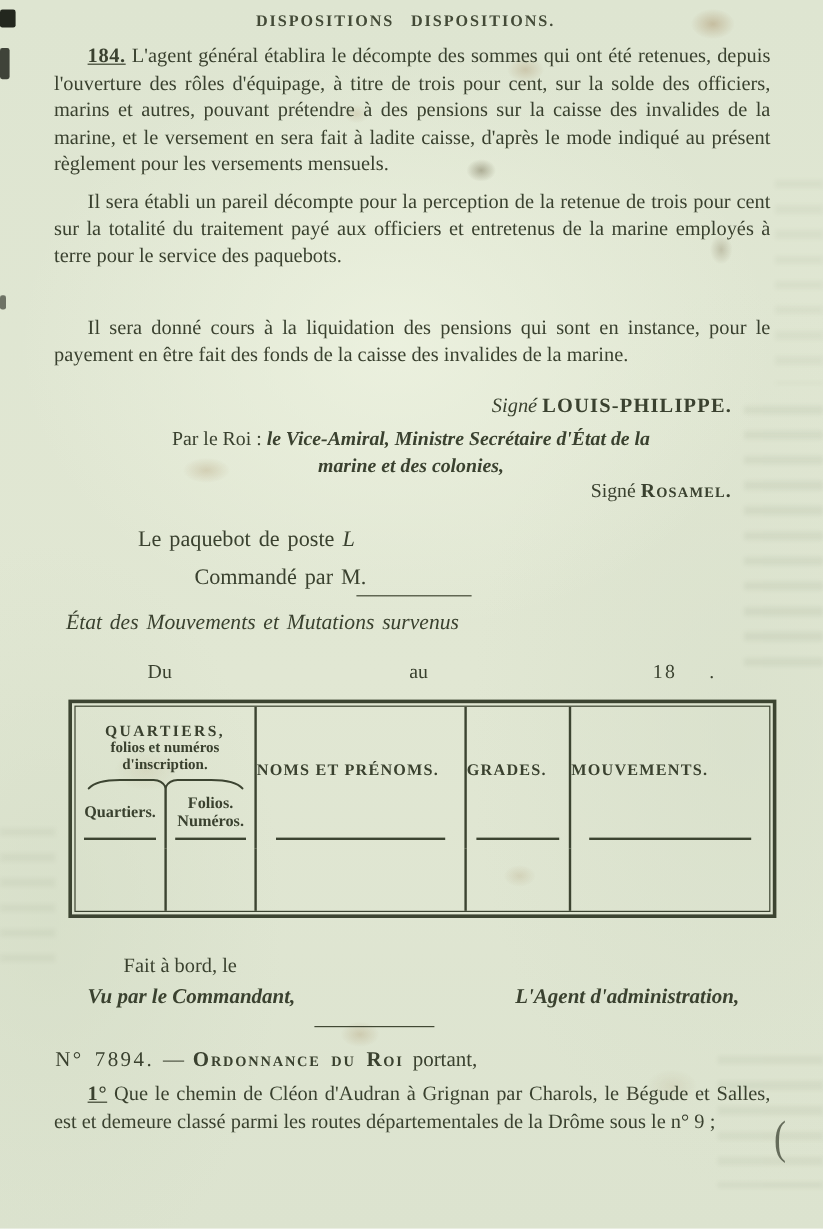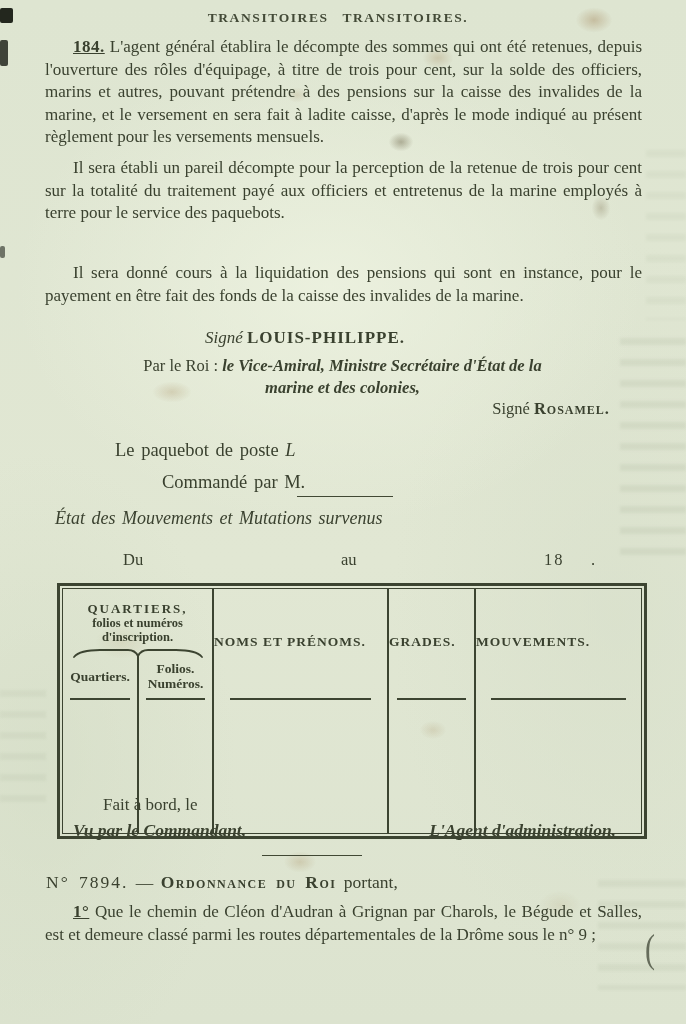--- a/index.html
+++ b/index.html
@@ -109,7 +109,7 @@
   <div class="ghost g4"></div>
   <span class="paren-mark">(</span>
 
-  <div class="doc-header">TRANSITOIRES TRANSITOIRES.</div>
+  <div class="doc-header">DISPOSITIONS DISPOSITIONS.</div>
 
   <p class="body-par p1"><span class="par-num">184.</span>
     <span>L'agent général établira le décompte des sommes qui ont été retenues, depuis l'ouverture des rôles d'équipage, à titre de trois pour cent, sur la solde des officiers, marins et autres, pouvant prétendre à des pensions sur la caisse des invalides de la marine, et le versement en sera fait à ladite caisse, d'après le mode indiqué au présent règlement pour les versements mensuels.</span></p>

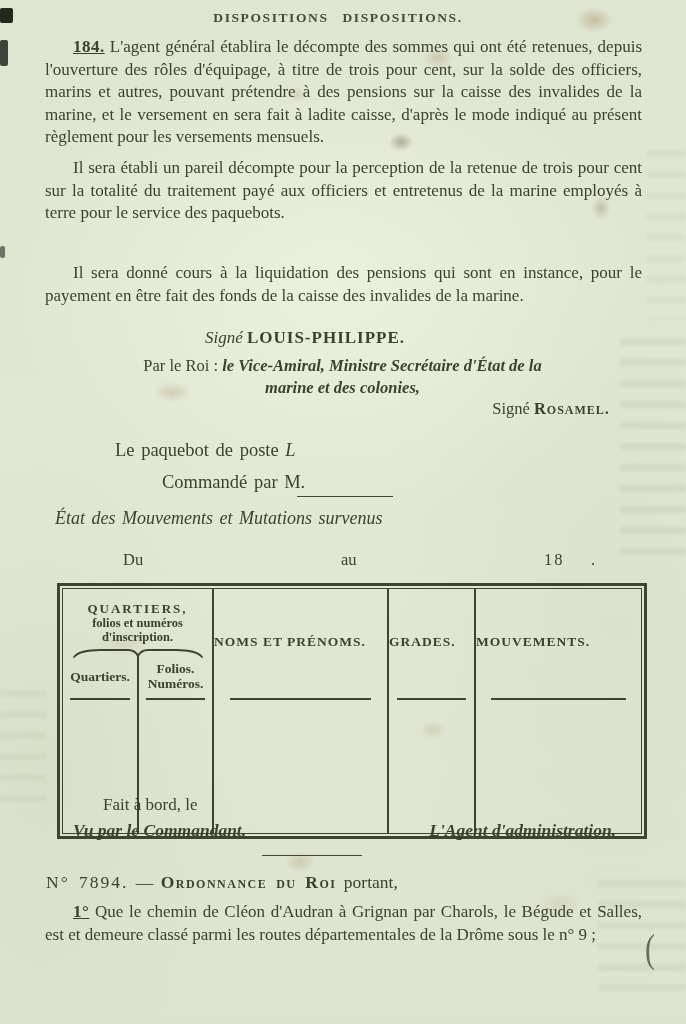--- a/index.html
+++ b/index.html
@@ -47,7 +47,7 @@
     font-size:17px;line-height:22.6px;text-align:justify;text-indent:28px;}
   .p1{top:36px;} .p2{top:157px;} .p3{top:262px;}
   .par-num{font-weight:bold;letter-spacing:.5px;text-decoration:underline;}
-  .sig-king{position:absolute;top:328px;left:0;right:76px;text-align:center;font-size:17px;}
+  .sig-king{position:absolute;top:328px;left:0;right:76px;text-align:right;font-size:17px;}
   .sig-king .name{letter-spacing:1px;font-weight:600;}
   .sig-label{font-style:italic;}
   .countersign{position:absolute;top:355px;left:70px;width:545px;text-align:center;

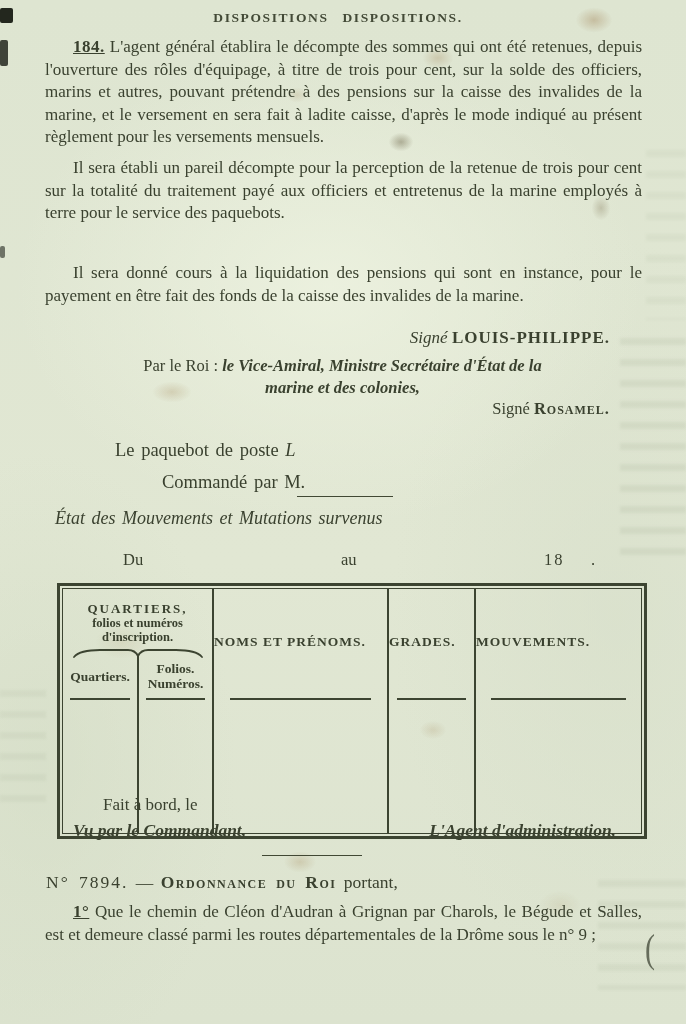--- a/index.html
+++ b/index.html
@@ -65,7 +65,7 @@
   .du-line span{position:absolute;}
   .du-w{left:123px;} .au-w{left:341px;} .yr-w{left:544px;letter-spacing:2px;} .dot-w{left:591px;}
   
-  .tbl{position:absolute;top:583px;left:57px;width:590px;height:256px;
+  .tbl{position:absolute;top:583px;left:57px;width:590px;height:182px;
     border:3px solid #3c4431;box-sizing:border-box;}
   .tbl-inner{position:absolute;inset:2px;border:1px solid #3c4431;
     display:grid;grid-template-columns:76px 75px 175px 87px 1fr;

